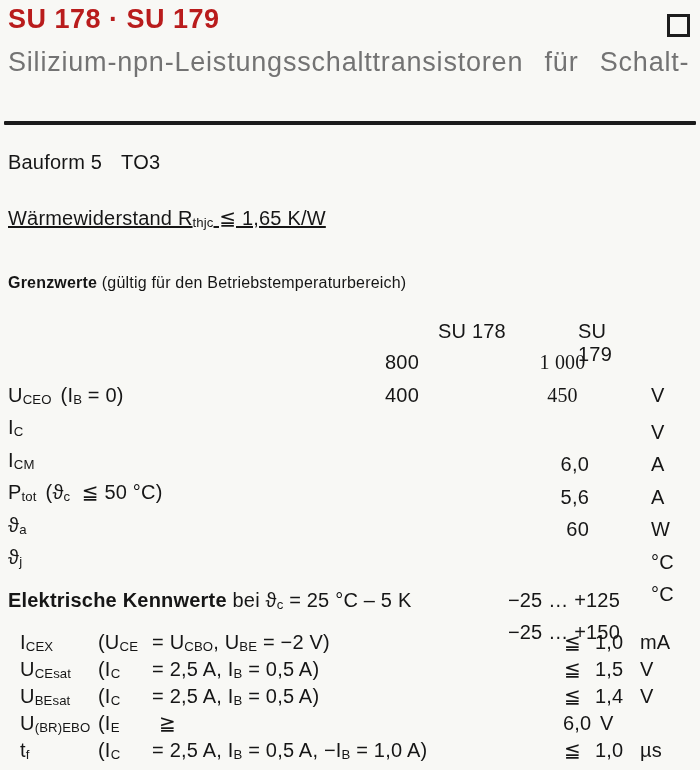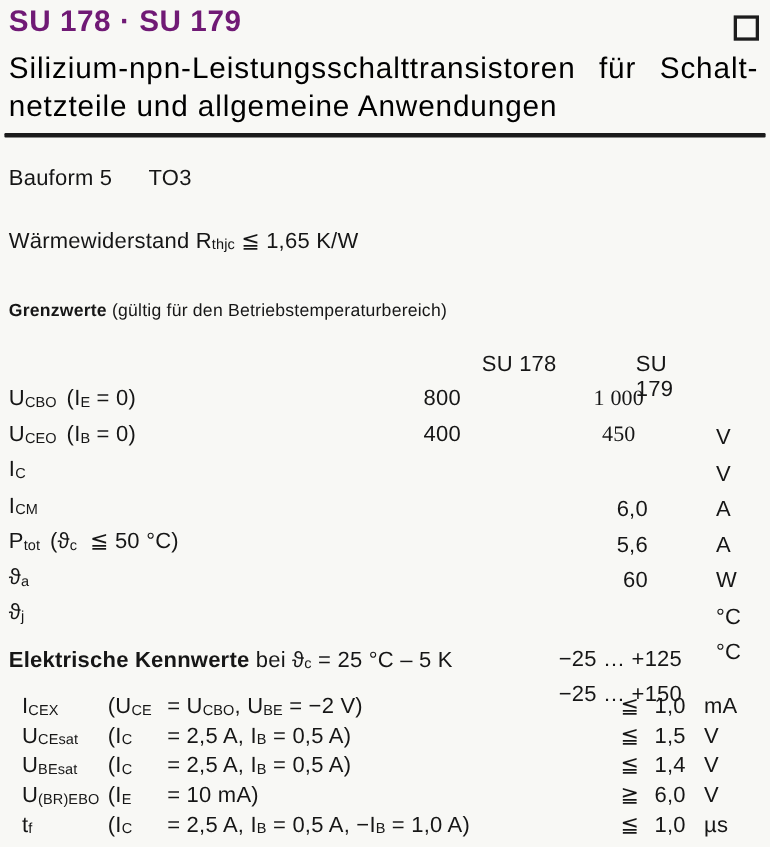--- a/index.html
+++ b/index.html
@@ -11,7 +11,7 @@
   }
   .title{
     position:absolute;left:8px;top:4px;margin:0;
-    font-size:27px;font-weight:700;letter-spacing:.5px;color:#701a75;
+    font-size:27px;font-weight:700;letter-spacing:.5px;color:#b91c1c;
   }
   .corner-box{
     position:absolute;left:667px;top:14px;width:17px;height:17px;

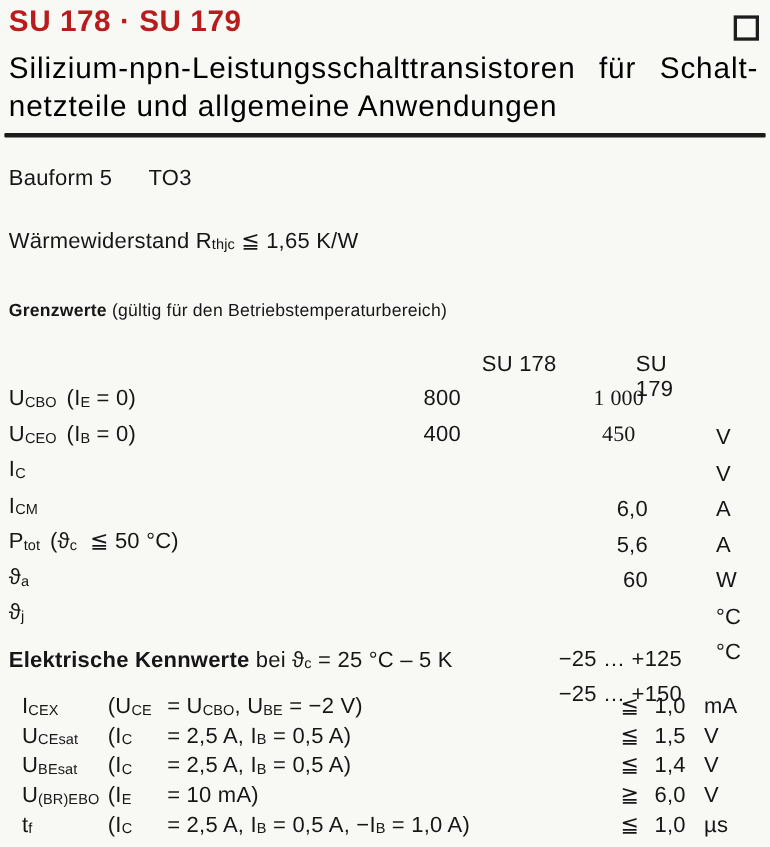--- a/index.html
+++ b/index.html
@@ -19,7 +19,7 @@
   }
   .subtitle{
     position:absolute;left:8px;top:45px;width:690px;
-    font-size:27px;line-height:34px;letter-spacing:.8px;color:#000000;
+    font-size:27px;line-height:34px;letter-spacing:.8px;color:#737373;
   }
   .sub1{word-spacing:13px;}
   .rule{

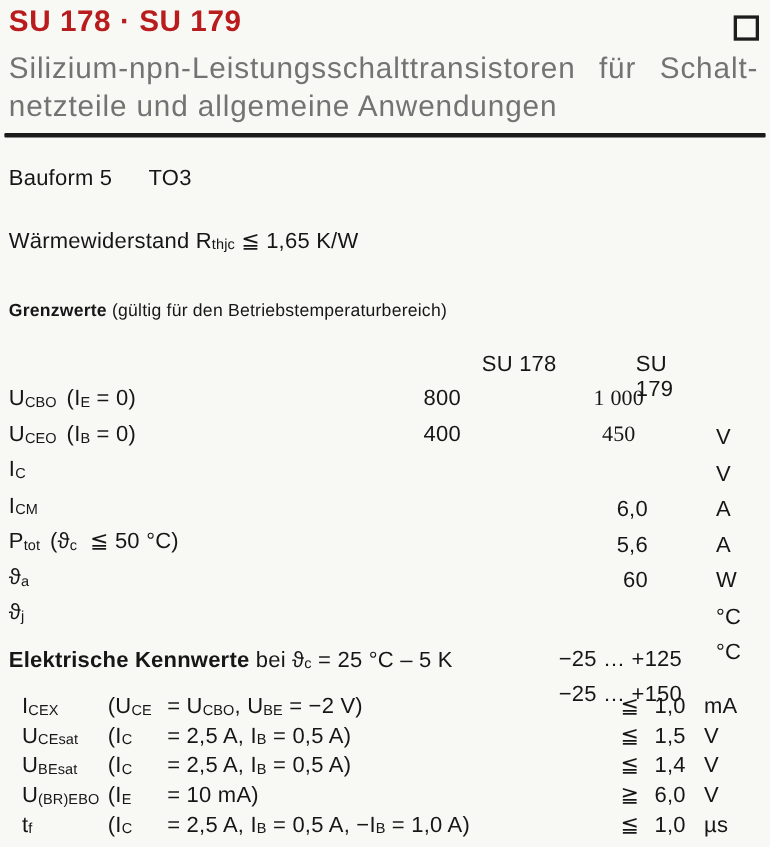--- a/index.html
+++ b/index.html
@@ -68,7 +68,6 @@
 
   <div class="subtitle">
     <div class="sub1">Silizium-npn-Leistungsschalttransistoren für Schalt-</div>
-    <div class="sub2">netzteile und allgemeine Anwendungen</div>
   </div>
 
   <div class="rule"></div>

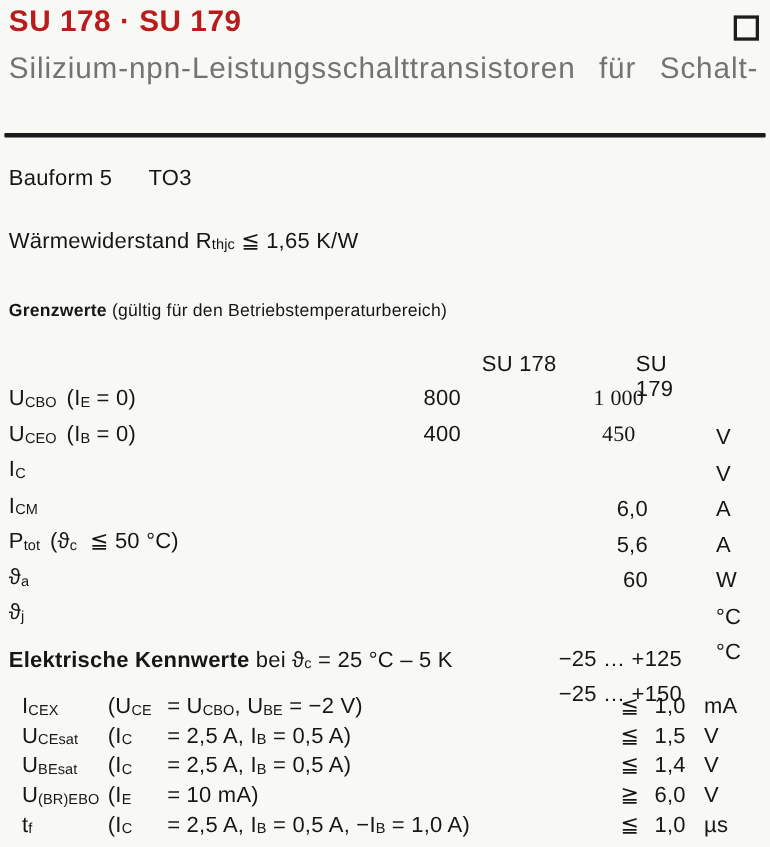--- a/index.html
+++ b/index.html
@@ -27,7 +27,7 @@
     background:#1b1b1b;border-radius:1px;
   }
   .bauform{position:absolute;left:8px;top:151px;font-size:20px;}
-  .bauform .pkg{margin-left:33px;}
+  .bauform .pkg{margin-left:19px;}
   .waerme{position:absolute;left:8px;top:206px;font-size:20px;}
   .grenz-head{position:absolute;left:8px;top:274px;font-size:16px;}
   .kenn-head{position:absolute;left:8px;top:589px;font-size:20px;}

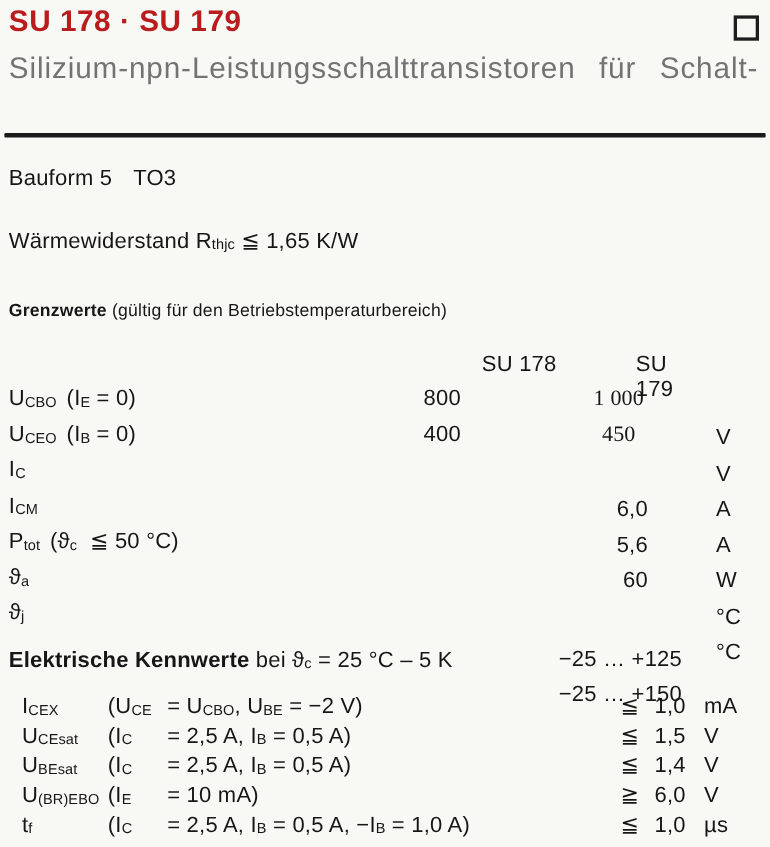--- a/index.html
+++ b/index.html
@@ -28,7 +28,7 @@
   }
   .bauform{position:absolute;left:8px;top:151px;font-size:20px;}
   .bauform .pkg{margin-left:19px;}
-  .waerme{position:absolute;left:8px;top:206px;font-size:20px;}
+  .waerme{position:absolute;left:8px;top:206px;font-size:20px;text-decoration:underline;}
   .grenz-head{position:absolute;left:8px;top:274px;font-size:16px;}
   .kenn-head{position:absolute;left:8px;top:589px;font-size:20px;}
   .b{font-weight:700;}

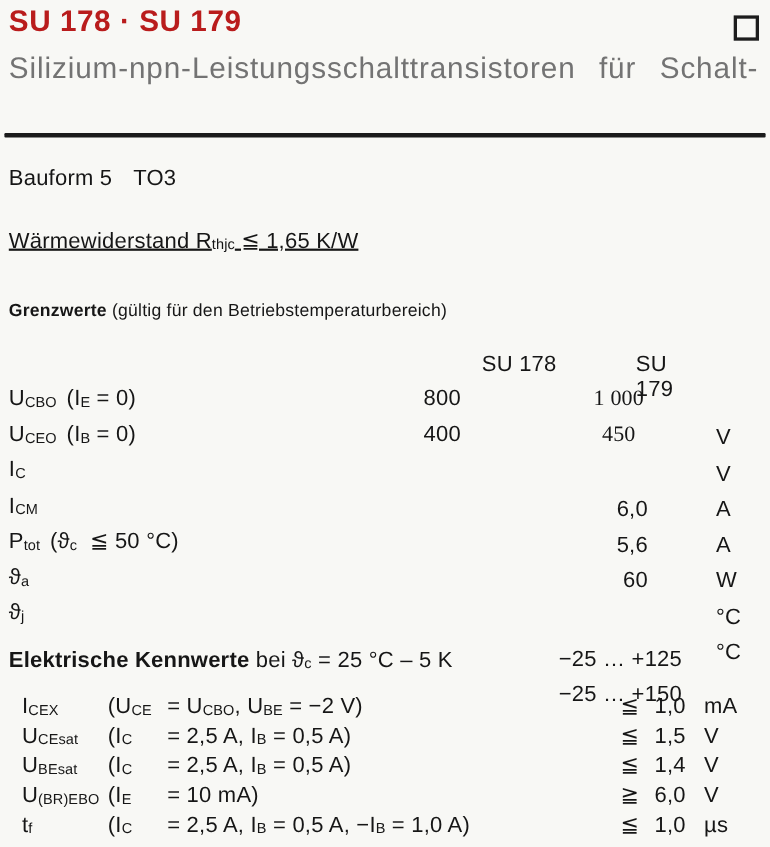--- a/index.html
+++ b/index.html
@@ -87,7 +87,6 @@
 
   <div id="grenz-rows">
   <div class="grow">
-    <span class="lbl"><span class="sym"><span>U</span><span class="sub">CBO</span></span><span class="cond"><span>(I</span><span class="sub">E</span><span> = 0)</span></span></span>
     <span class="va">800</span>
     <span class="vb">1 000</span>
     <span class="vs"></span>

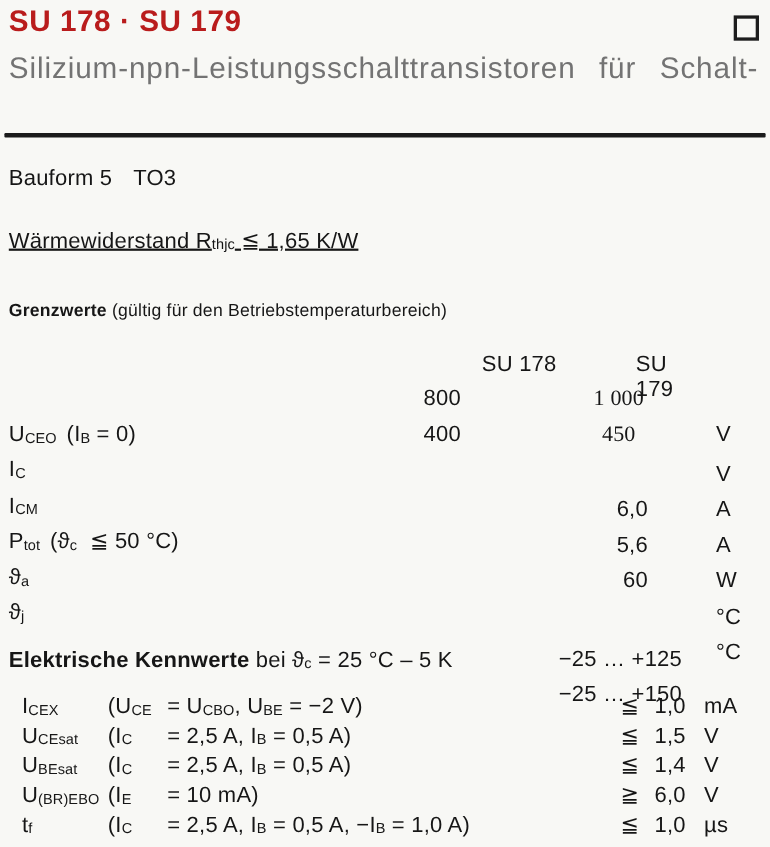--- a/index.html
+++ b/index.html
@@ -175,7 +175,6 @@
   <div class="krow">
     <span class="ksym"><span>U</span><span class="sub">(BR)EBO</span></span>
     <span class="kparen"><span>(I</span><span class="sub">E</span></span>
-    <span class="kcond"><span>= 10 mA)</span></span>
     <span class="ksign">≧</span>
     <span class="kval">6,0</span>
     <span class="kunit">V</span>

